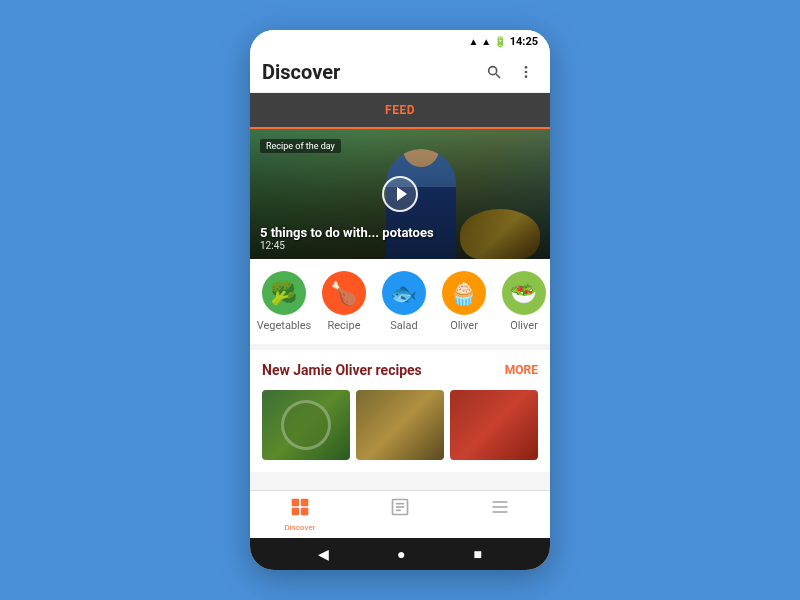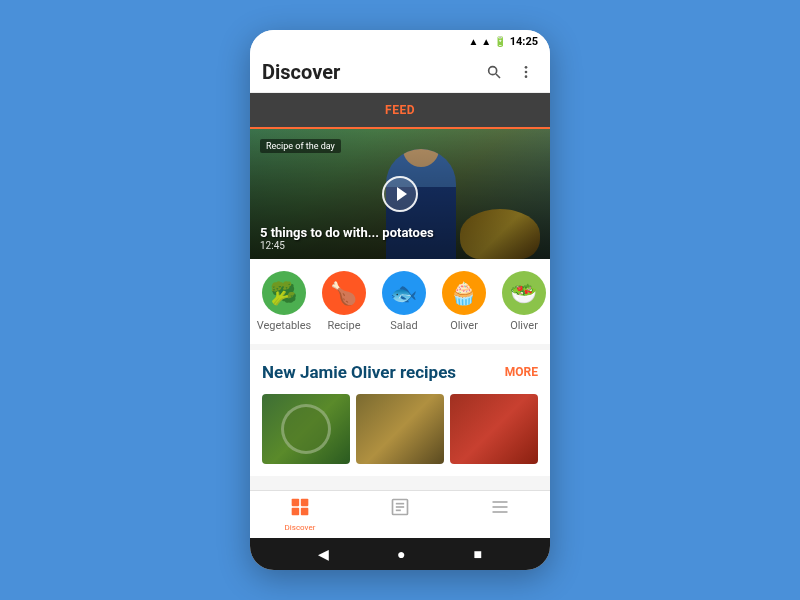--- a/index.html
+++ b/index.html
@@ -204,9 +204,9 @@
       margin-top: 6px;
     }
     .section-title {
-      font-size: 17px;
-      font-weight: bold;
-      color: #0c4a6e;
+      font-size: 14px;
+      font-weight: bold;
+      color: #7f1d1d;
     }
     .more-btn {
       font-size: 12px;

